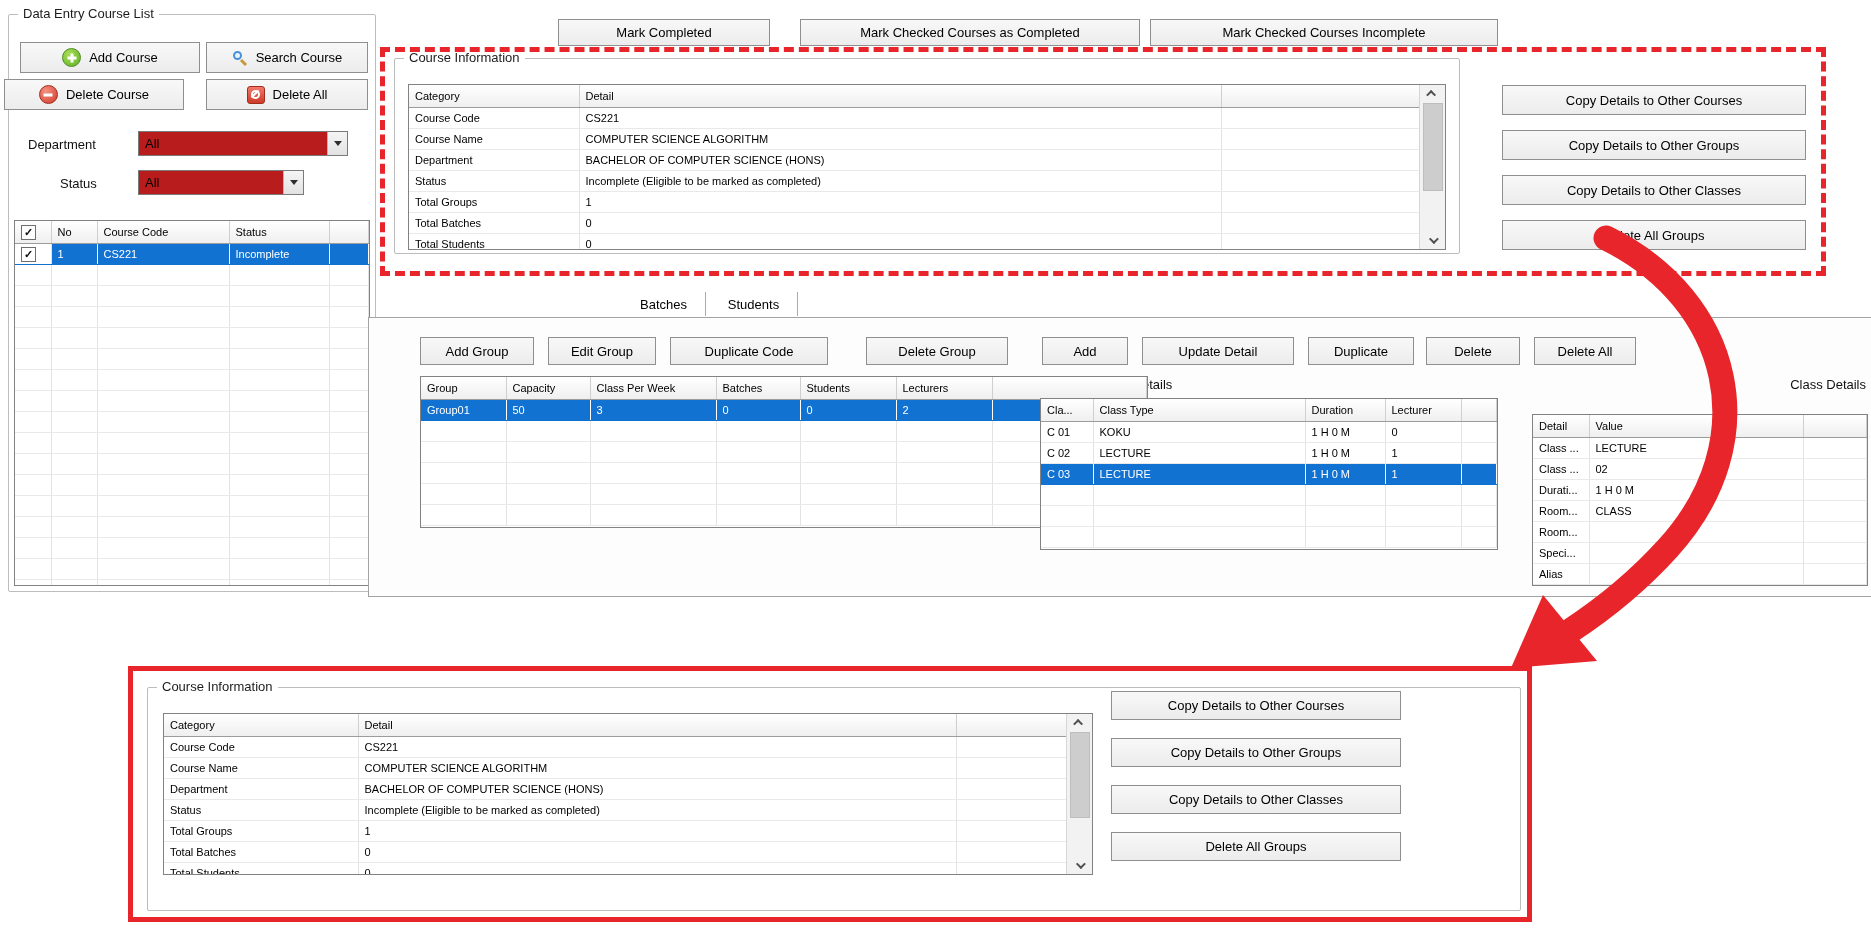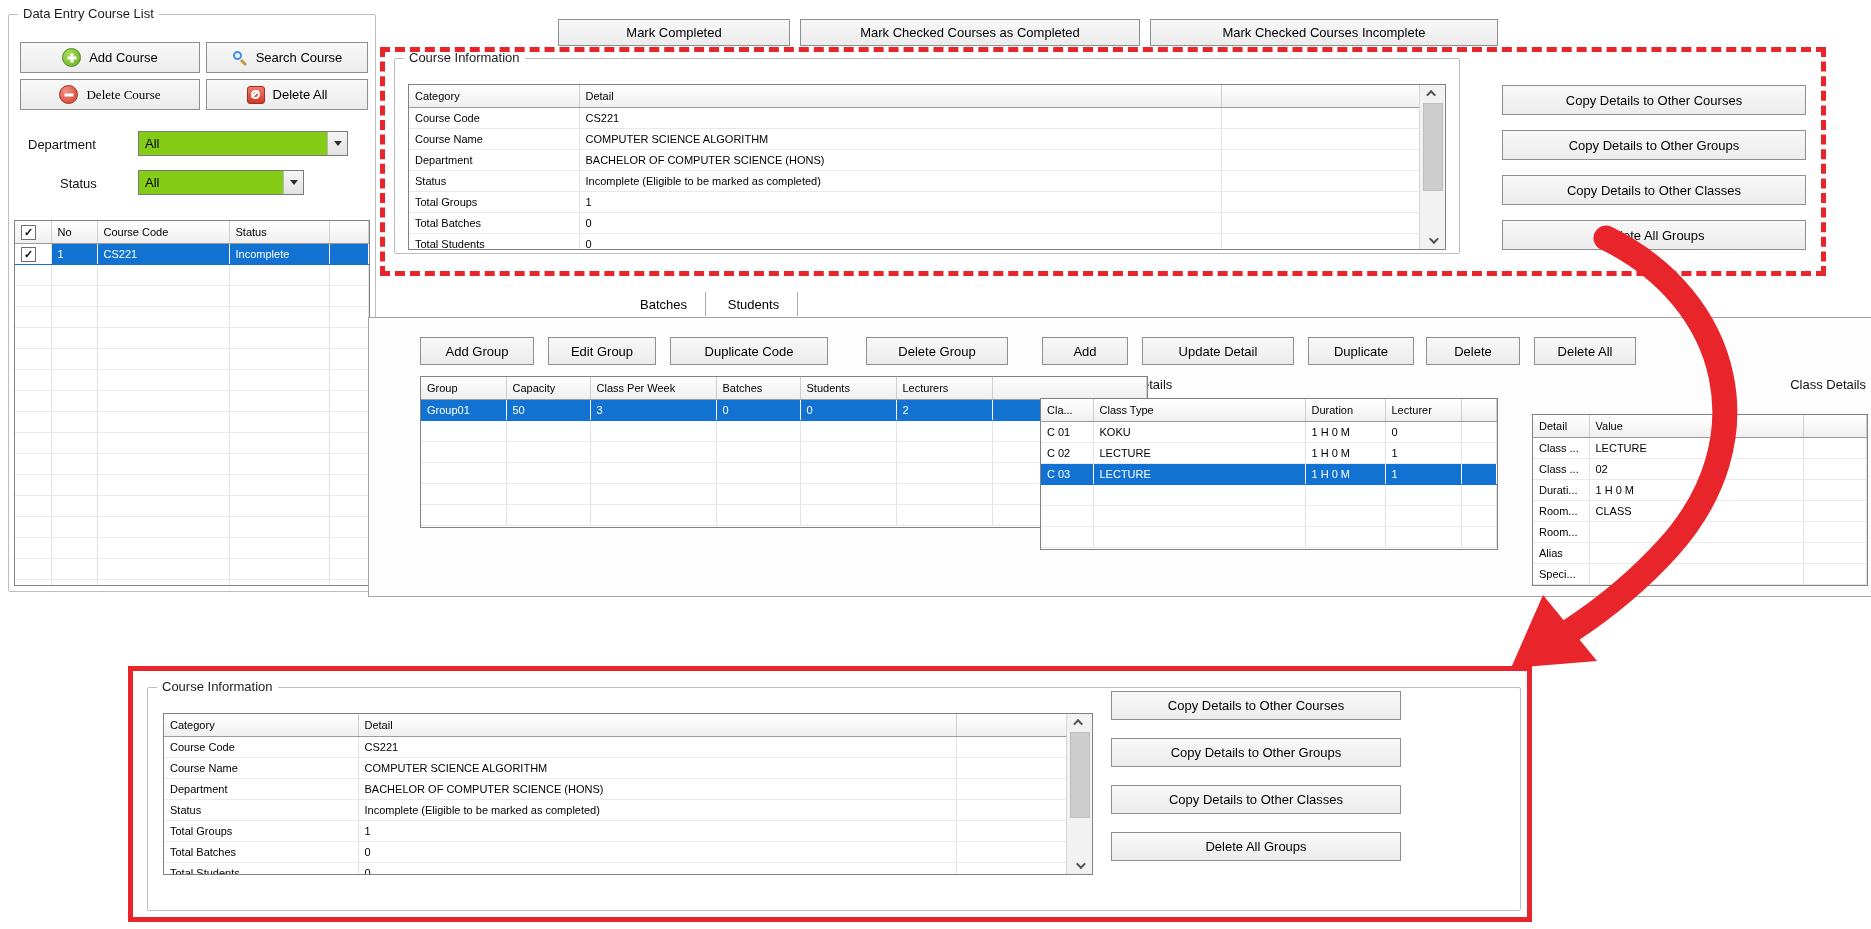--- a/index.html
+++ b/index.html
@@ -250,7 +250,7 @@
     </table>
   </div>
 
-  <div class="btn" style="left:558px;top:19px;width:232px;height:27px;">
+  <div class="btn" style="left:558px;top:19px;width:212px;height:27px;">
     <span>Mark Completed</span>
   </div>
   <div class="btn" style="left:1150px;top:19px;width:348px;height:27px;">

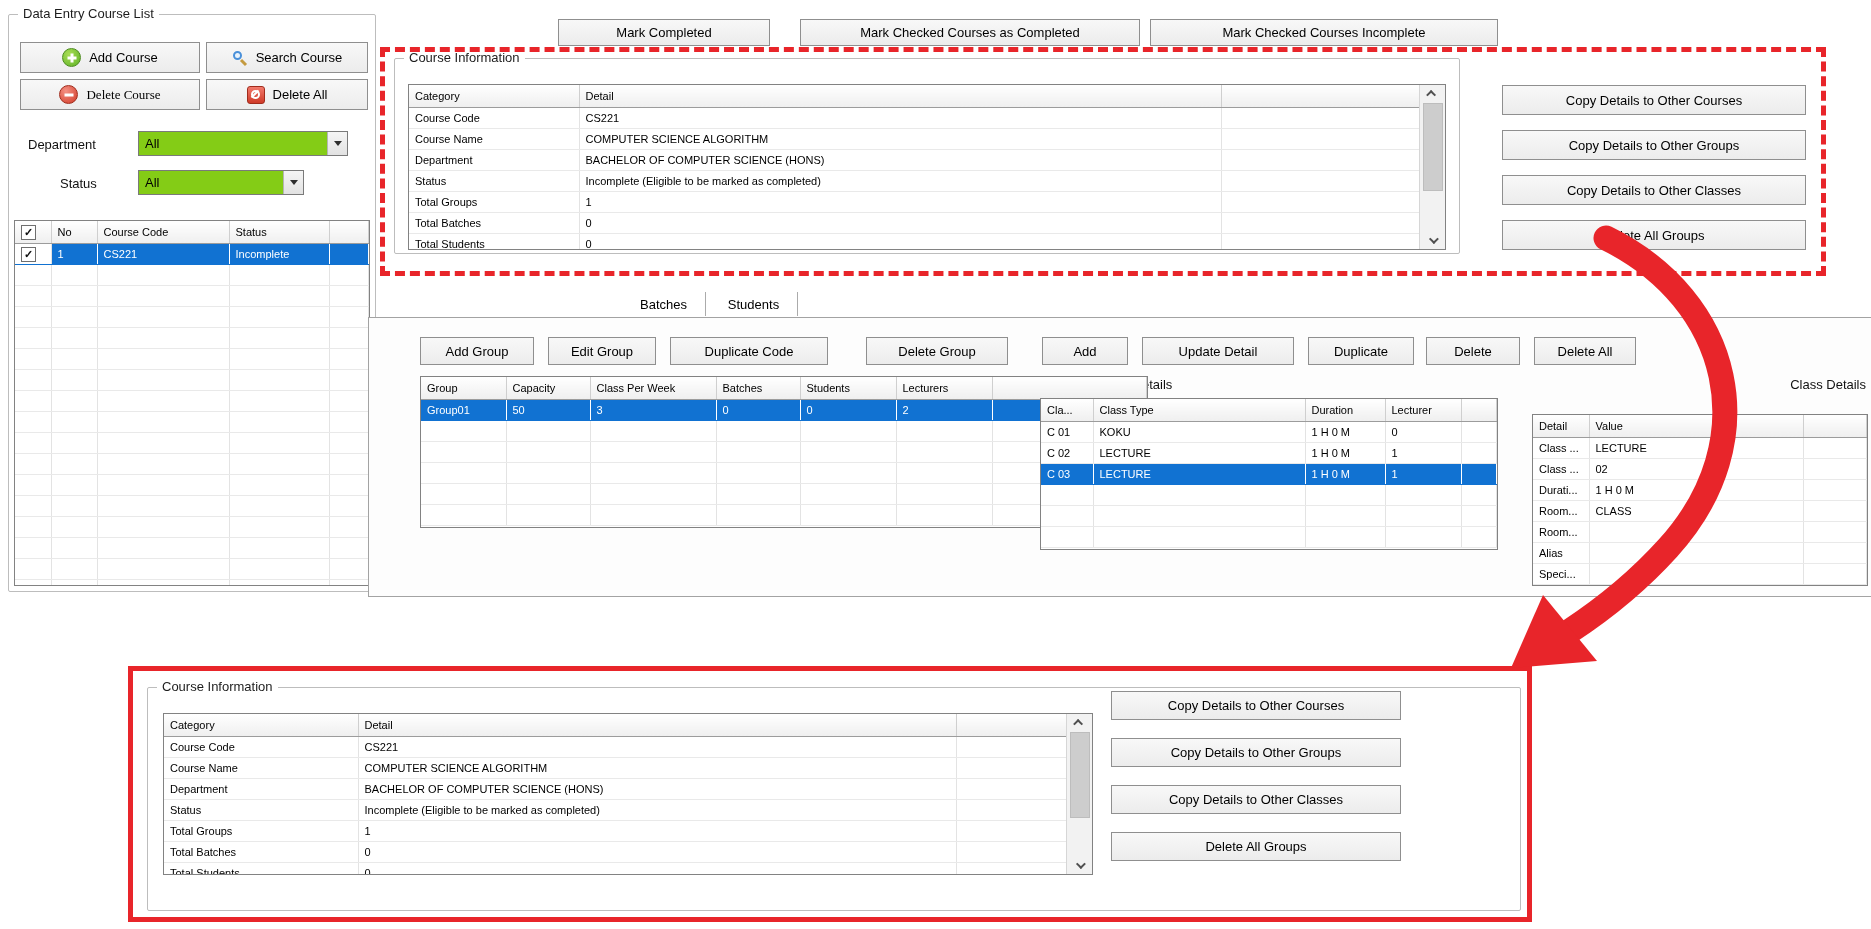--- a/index.html
+++ b/index.html
@@ -84,7 +84,7 @@
     <span class="ic-search"></span>
     <span>Search Course</span>
   </div>
-  <div class="btn" style="left:20px;top:79px;width:180px;height:31px;font-family:Liberation Serif, serif;">
+  <div class="btn" style="left:4px;top:79px;width:180px;height:31px;">
     <span class="ic-del"></span>
     <span>Delete Course</span>
   </div>

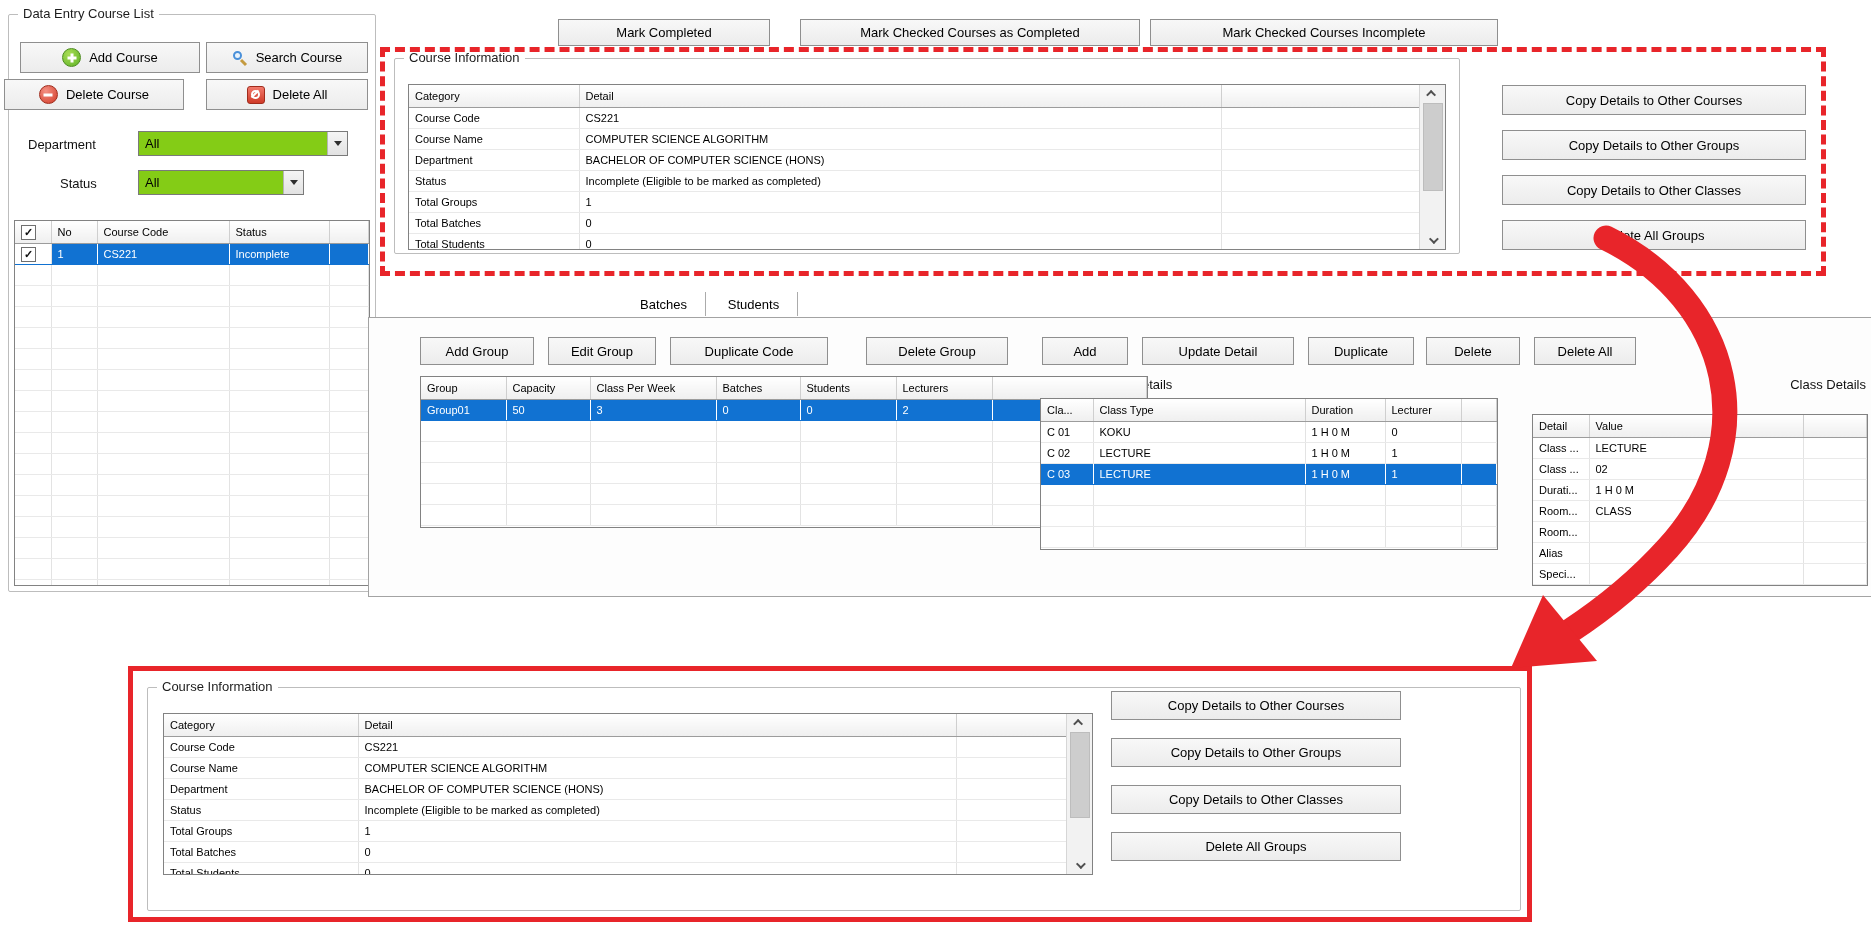--- a/index.html
+++ b/index.html
@@ -34,7 +34,7 @@
       align-items:center;justify-content:center;font-size:11px;line-height:1;vertical-align:middle;}
   .cb.checked::before{content:"\2713";font-weight:bold;color:#111;}
   
-  .combo{position:absolute;border:1px solid #7a7a7a;background:#84cc16;display:flex;align-items:stretch;box-sizing:border-box;justify-content:space-between;}
+  .combo{position:absolute;border:1px solid #7a7a7a;background:#b91c1c;display:flex;align-items:stretch;box-sizing:border-box;justify-content:space-between;}
   .combo .val{flex:1;display:flex;align-items:center;padding:0 6px;}
   .combo .drop{width:19px;background:linear-gradient(#f5f5f5,#e2e2e2);border-left:1px solid #b5b5b5;
                display:flex;align-items:center;justify-content:center;}

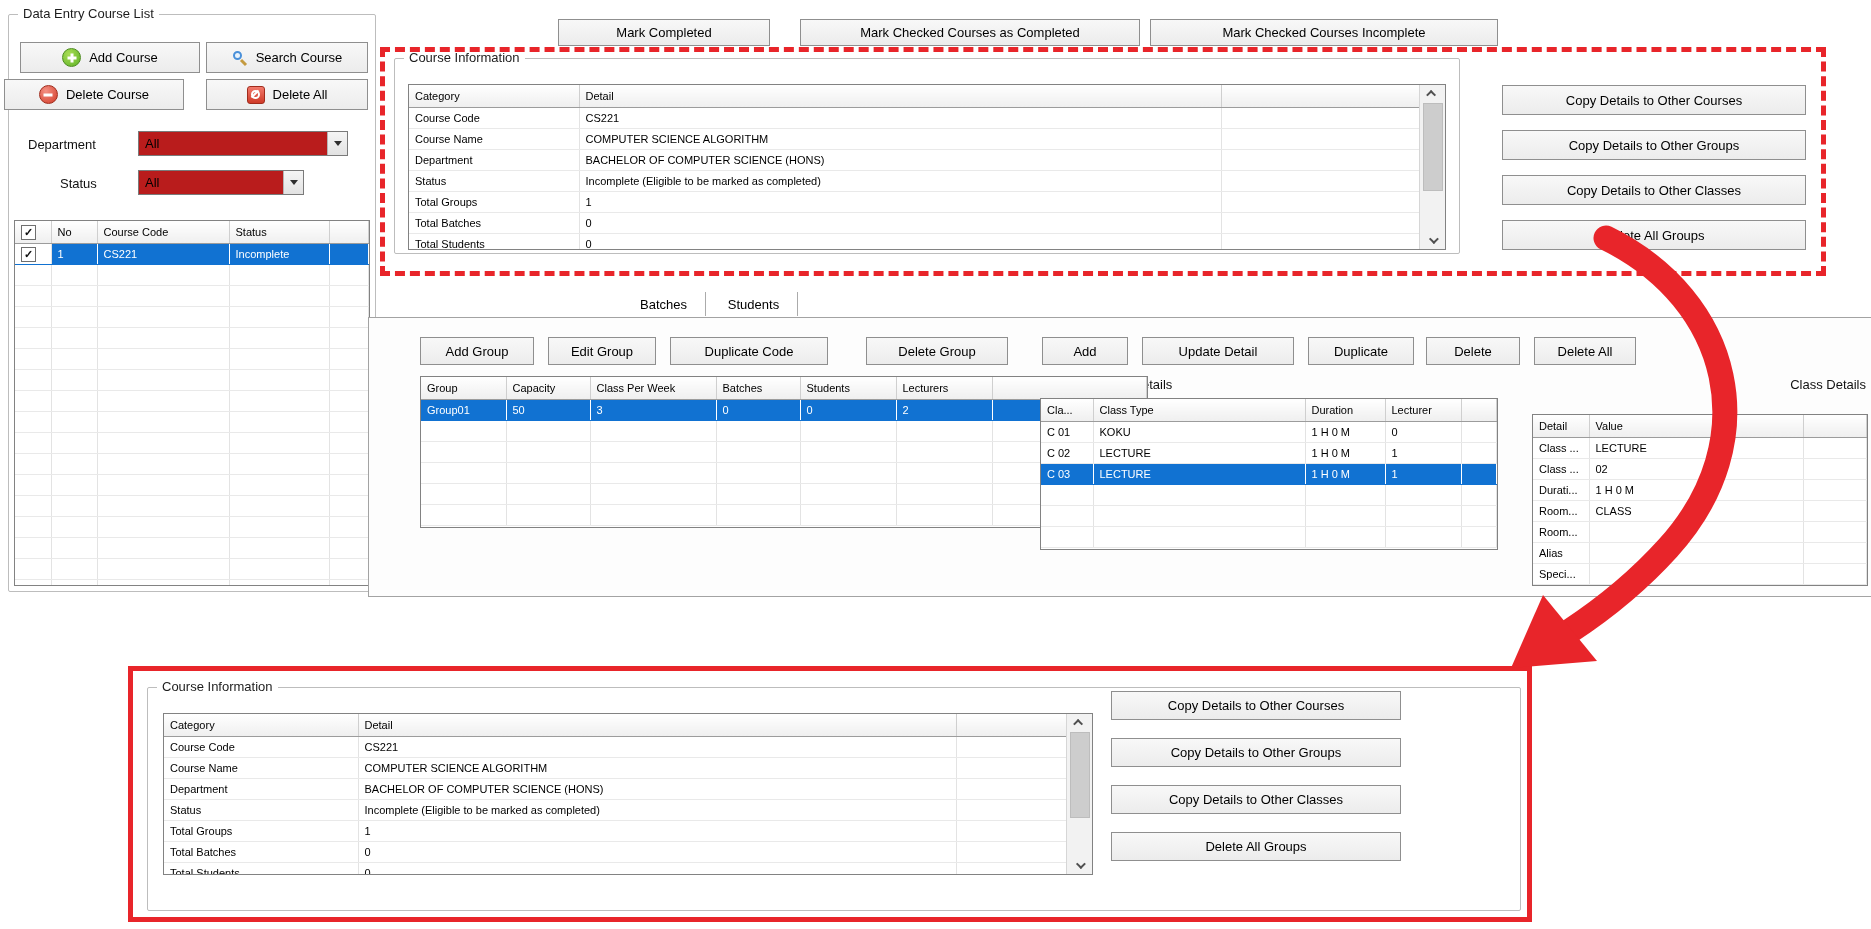--- a/index.html
+++ b/index.html
@@ -567,12 +567,12 @@
             <td></td>
           </tr>
         <tr>
+            <td>Speci...</td>
+            <td></td>
+            <td></td>
+          </tr>
+        <tr>
             <td>Alias</td>
-            <td></td>
-            <td></td>
-          </tr>
-        <tr>
-            <td>Speci...</td>
             <td></td>
             <td></td>
           </tr>

